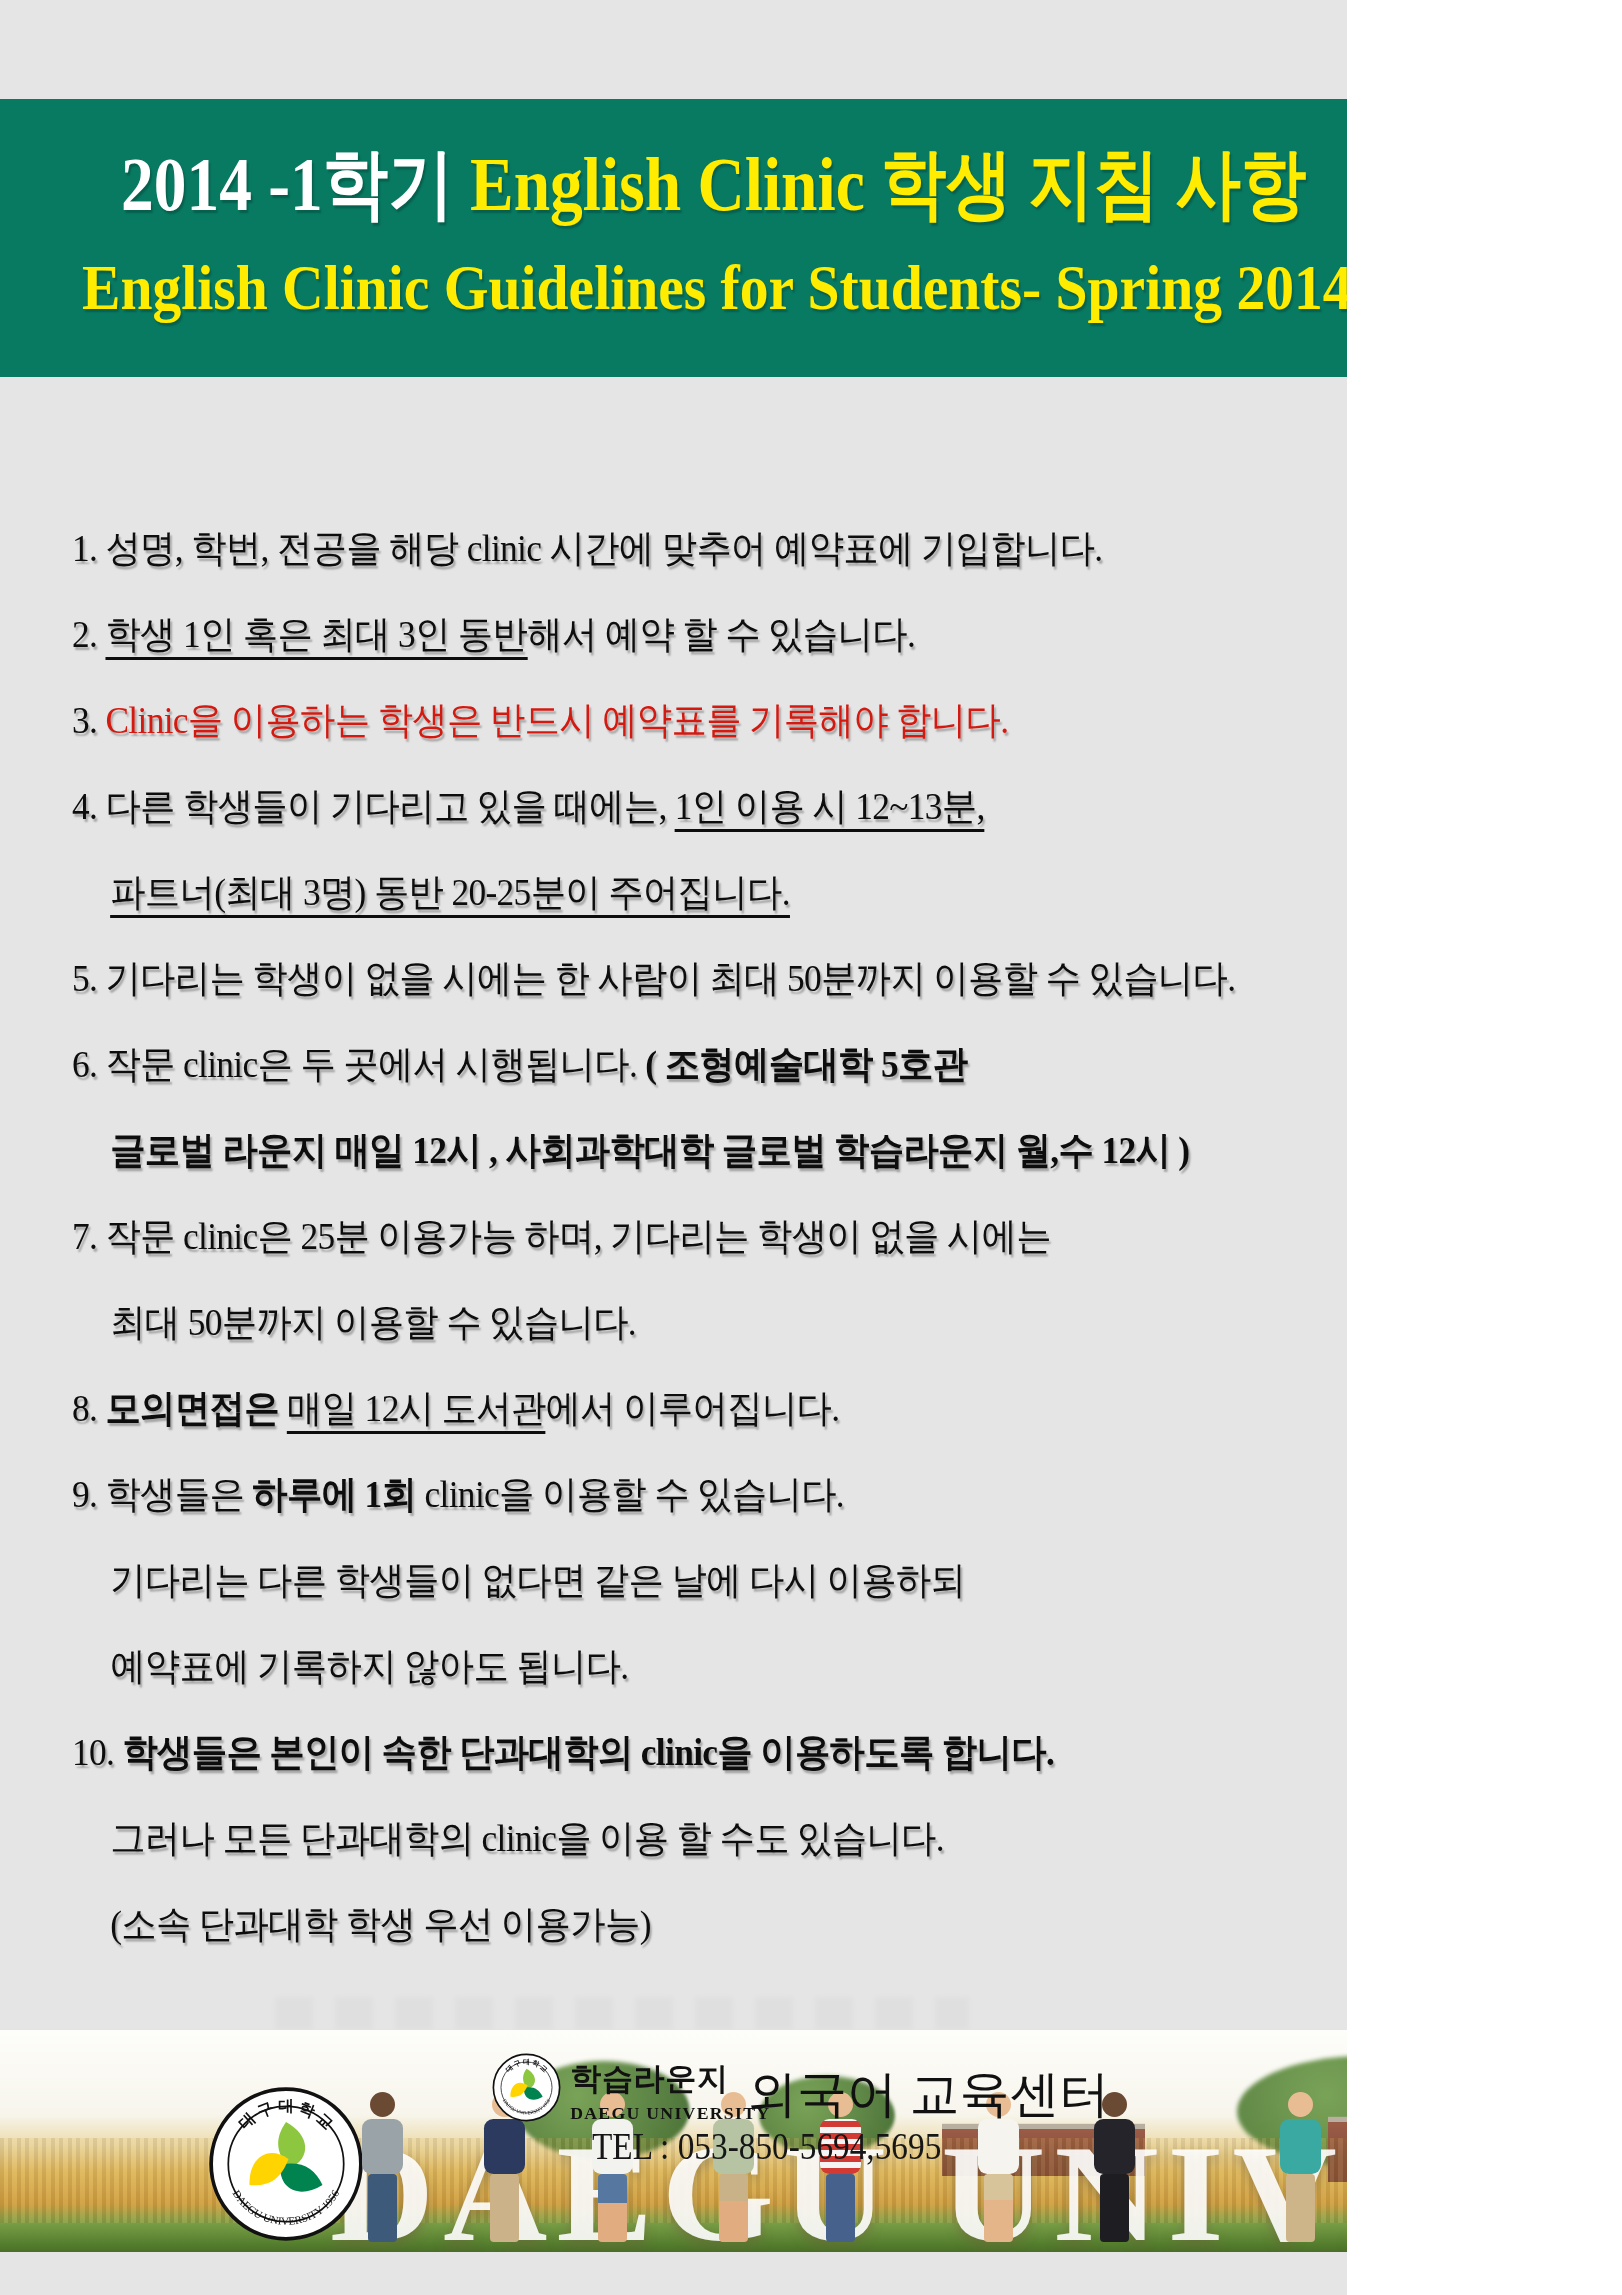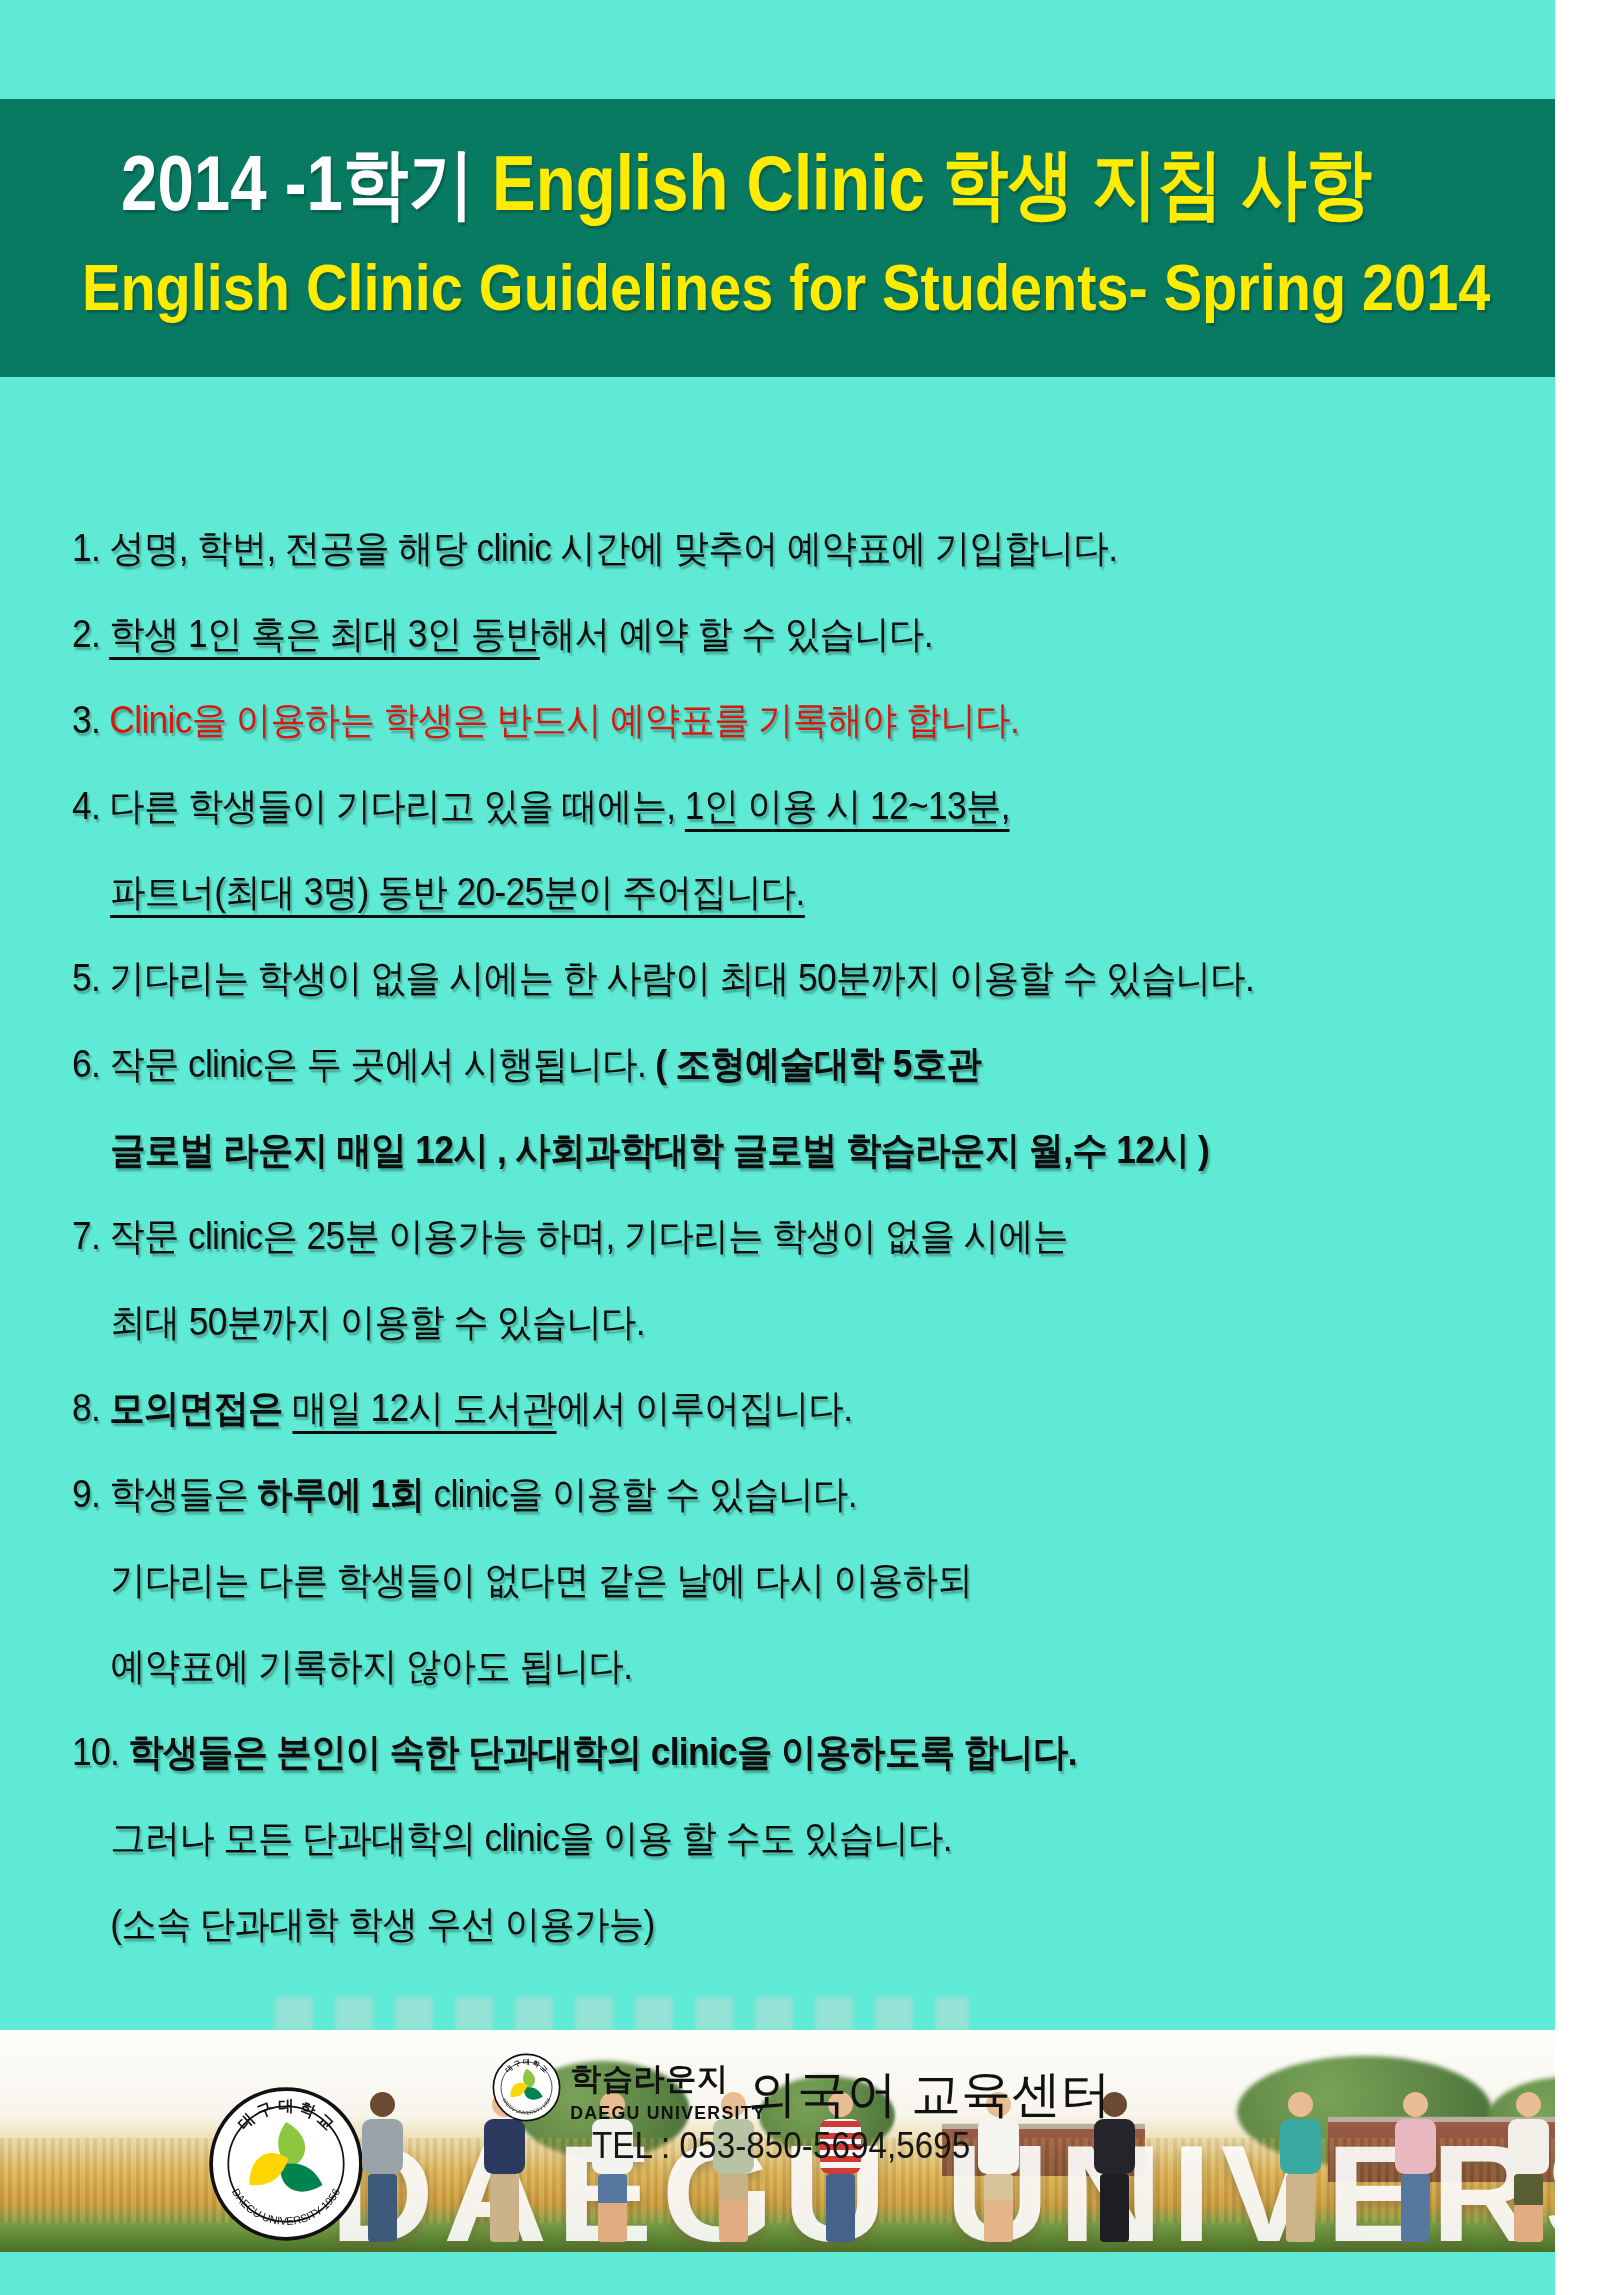--- a/index.html
+++ b/index.html
@@ -3,8 +3,8 @@
 <meta charset="utf-8">
 <style>
   html,body{margin:0;padding:0;background:#ffffff;}
-  .page{position:relative;width:1555px;height:2295px;background:#5eead4;overflow:hidden;
-        font-family:Liberation Sans, sans-serif;}
+  .page{position:relative;width:1347px;height:2295px;background:#e5e5e5;overflow:hidden;
+        font-family:Liberation Serif, serif;}
 
   
   .band{position:absolute;left:0;top:99px;width:1623px;height:278px;background:#087a62;}

